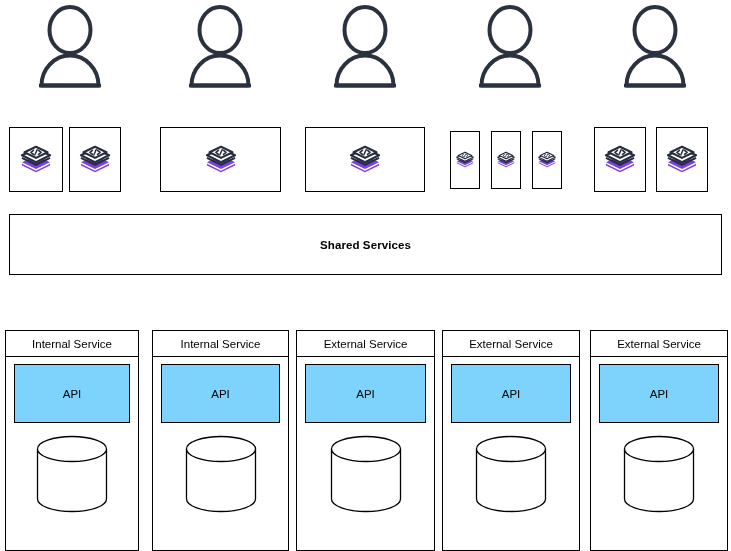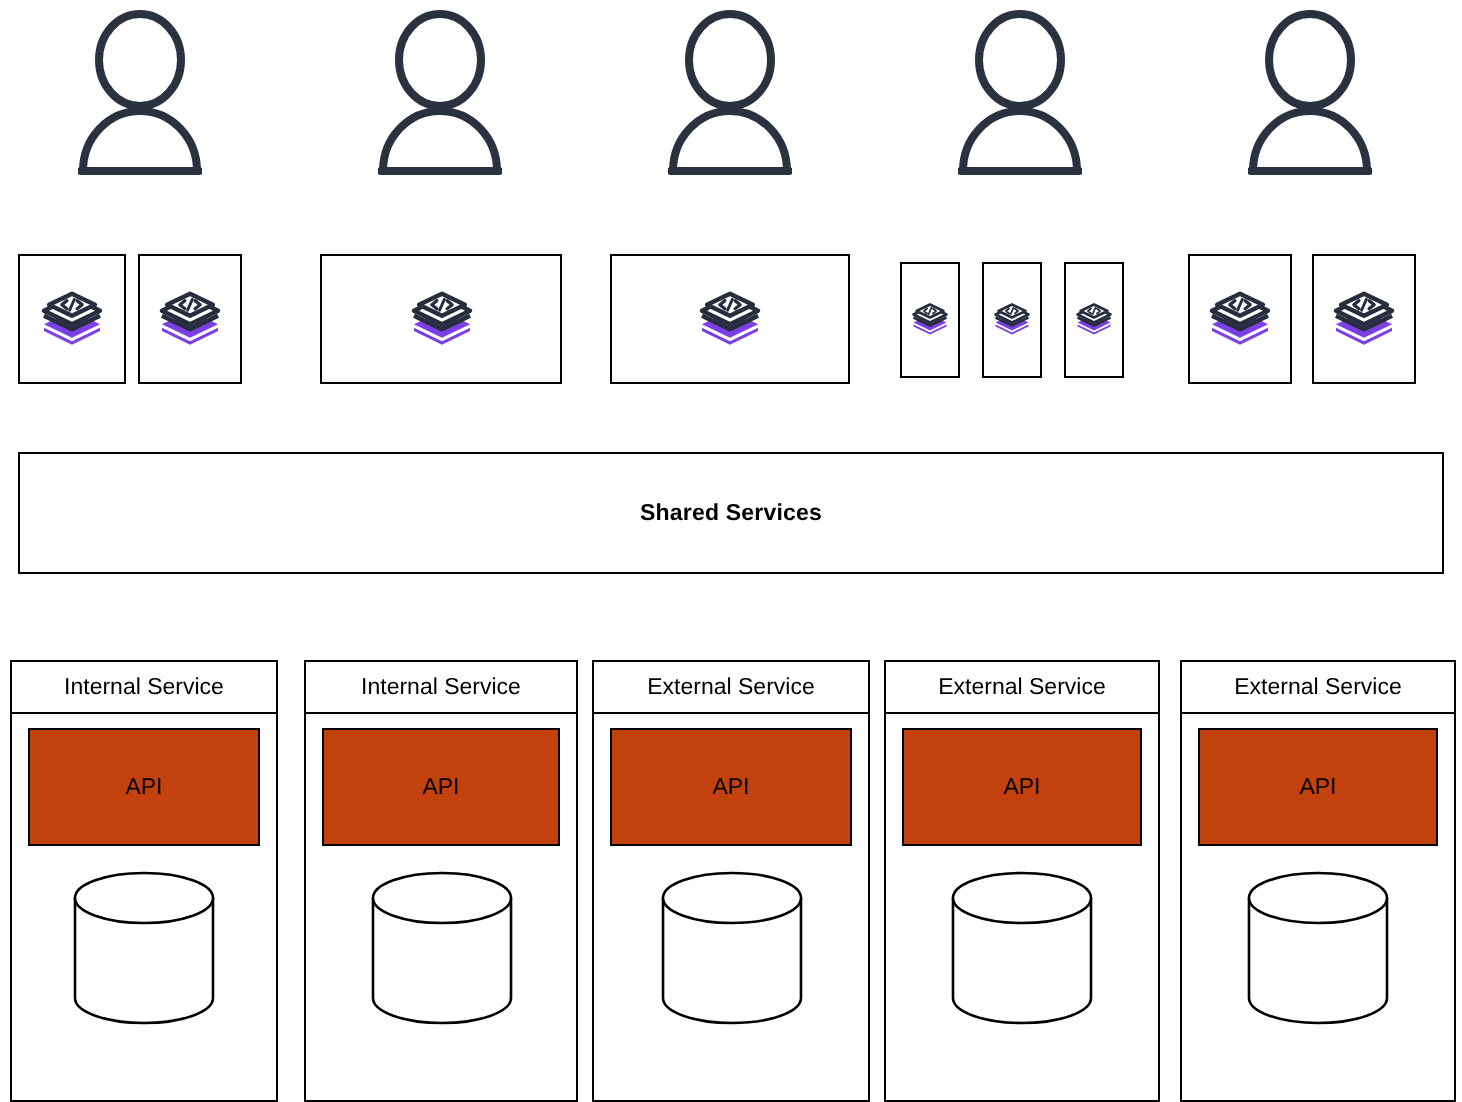--- a/index.html
+++ b/index.html
@@ -275,7 +275,7 @@
       </div>
     </div>
 
-  <div class="shared-band" id="shared-band" style="left: 9px; top: 226px; width: 713px; height: 61px;">
+  <div class="shared-band" id="shared-band" style="left: 9px; top: 214px; width: 713px; height: 61px;">
     <span class="shared-band-label">Shared Services</span>
   </div>
 

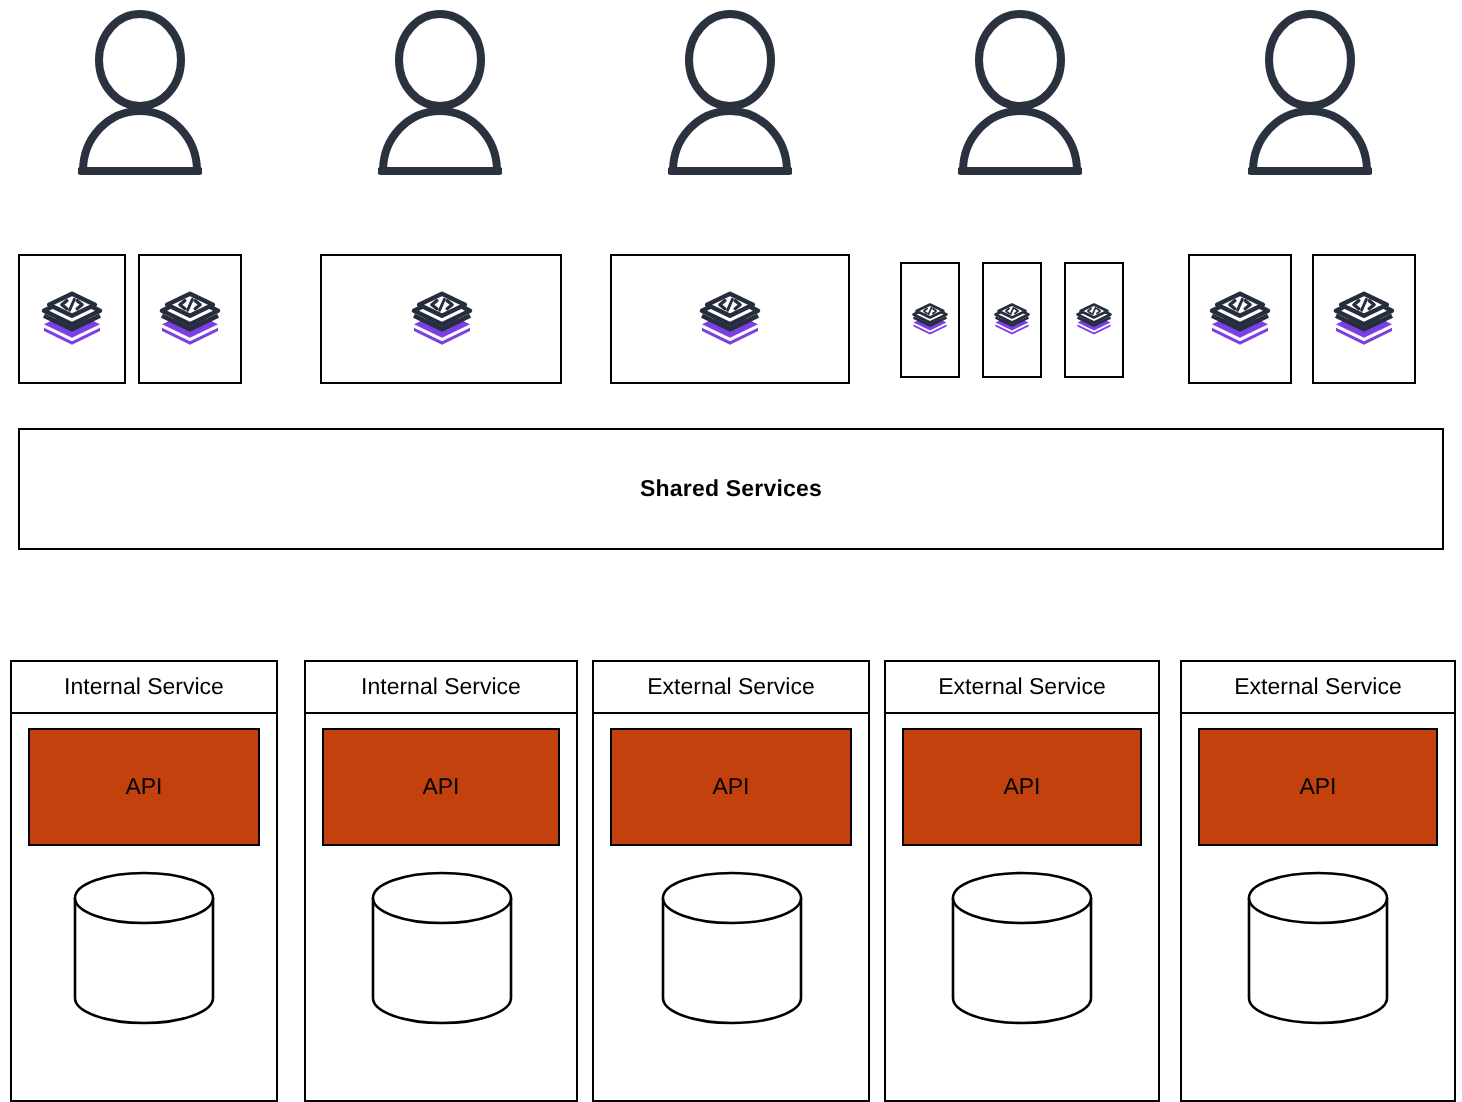--- a/index.html
+++ b/index.html
@@ -87,7 +87,7 @@
     height: 59px;
     box-sizing: border-box;
     border: 1.3px solid #000000;
-    background: #c2410c;
+    background: #7dd3fc;
     display: flex;
     align-items: center;
     justify-content: center;

